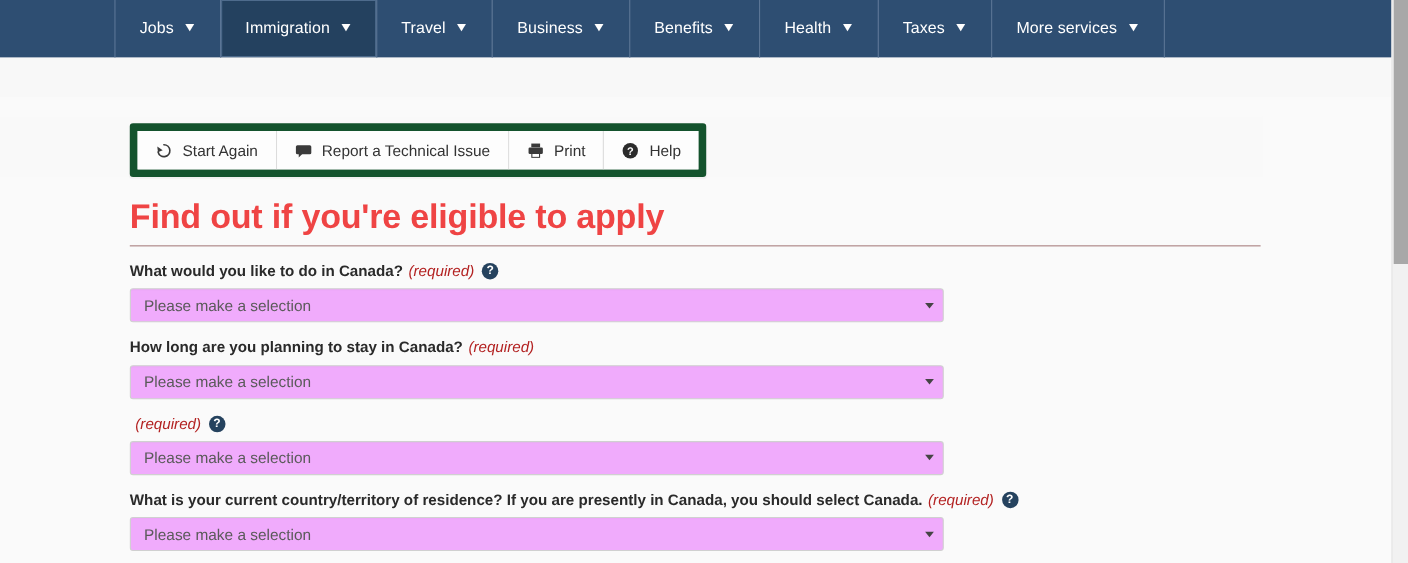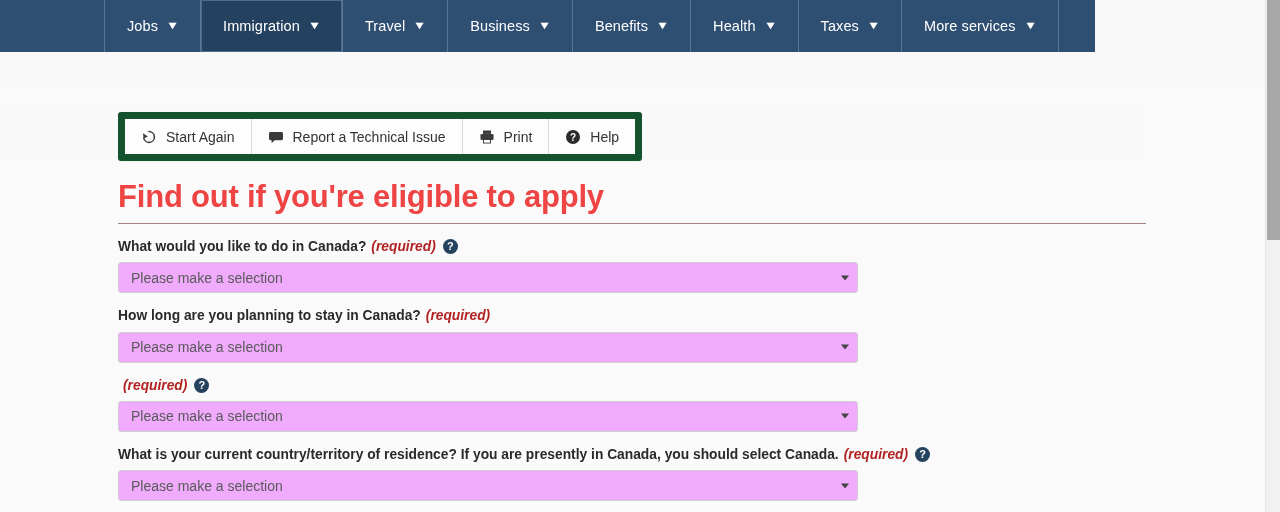--- a/index.html
+++ b/index.html
@@ -21,7 +21,7 @@
   
   .topnav {
     position: absolute; top: 0; left: 0;
-    width: 1095px; height: 52px;
+    width: 1265px; height: 52px;
     background: #2e4e72;
     display: flex;
     align-items: stretch;

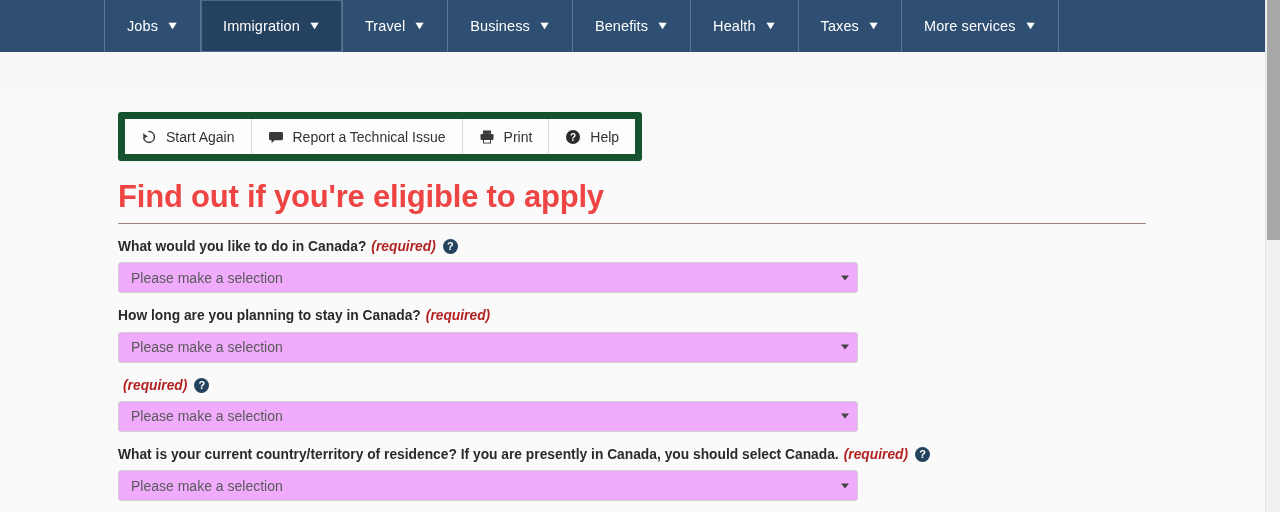--- a/index.html
+++ b/index.html
@@ -150,7 +150,7 @@
   .req {
     color: #b32222;
     font-style: italic;
-    font-weight: bold;
+    font-weight: normal;
     margin-left: 5px;
   }
   .help-icon {

